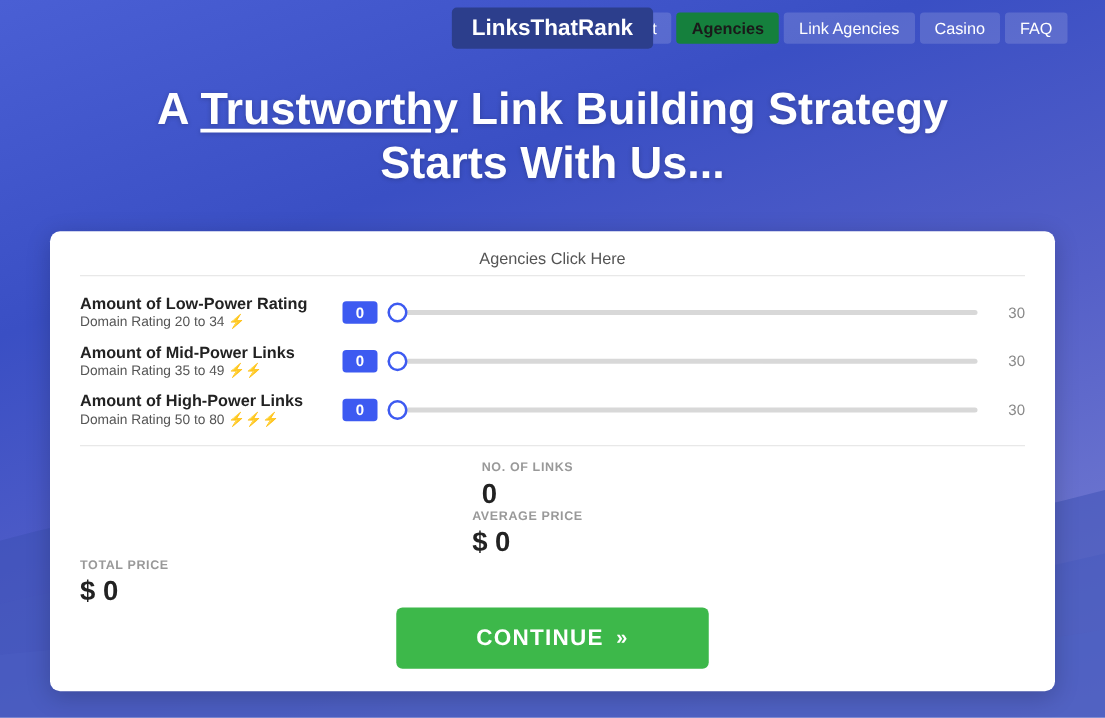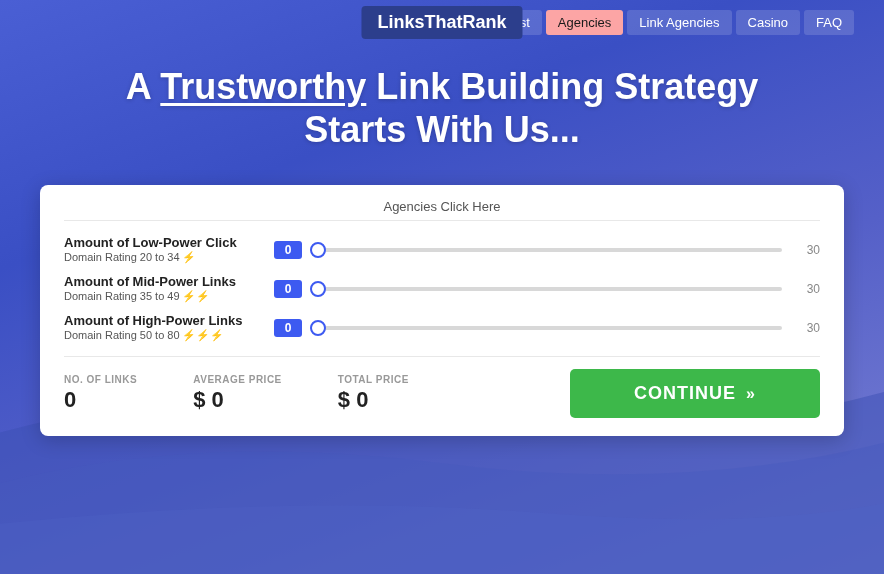--- a/index.html
+++ b/index.html
@@ -60,9 +60,9 @@
       text-decoration: none;
     }
     .nav-link.active {
-      background: #fca5a5;
+      background: #15803d;
       color: #1a1a1a;
-      font-weight: normal;
+      font-weight: bold;
     }
 
     

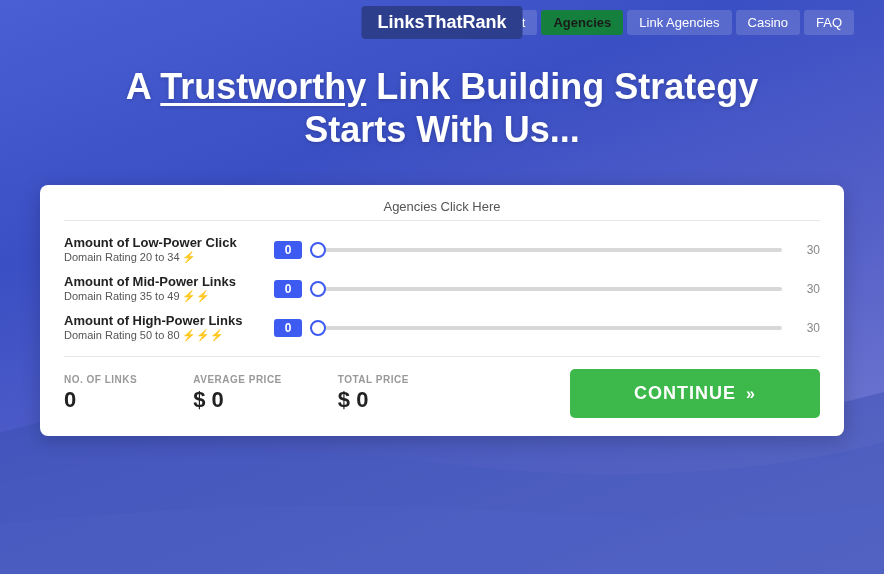--- a/index.html
+++ b/index.html
@@ -282,7 +282,7 @@
   <div id="link-rows">
       <div class="link-row">
       <div class="link-info">
-        <div class="link-title">Amount of Low-Power Click</div>
+        <div class="link-title">Amount of Low-Power Rating</div>
         <div class="link-subtitle">Domain Rating 20 to 34 <span class="star">⚡</span></div>
       </div>
       <div class="slider-section">

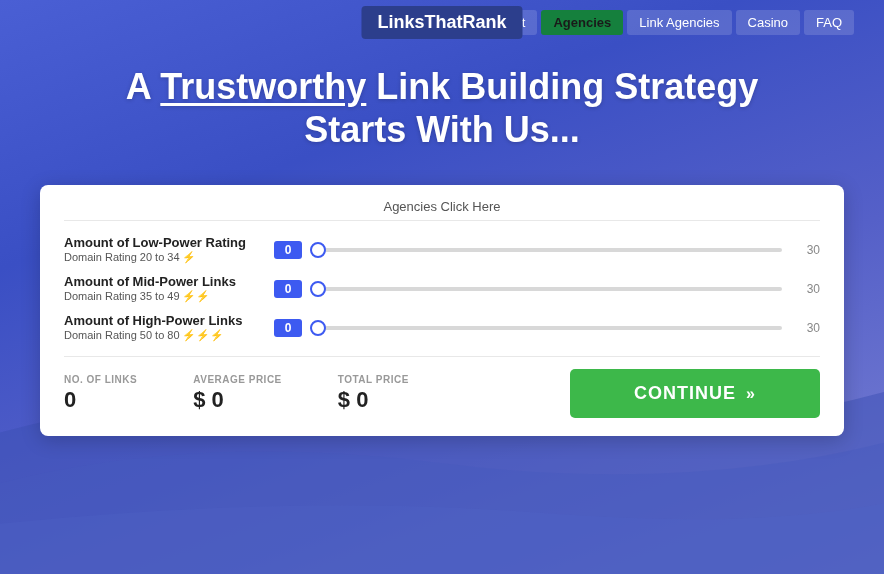--- a/index.html
+++ b/index.html
@@ -163,7 +163,8 @@
       margin-top: 14px;
       padding-top: 12px;
       border-top: 1px solid #e8e8e8;
-      gap: 16px;
+      gap: 0;
+      flex-direction: column;
     }
     .footer-stat {
       display: flex;

